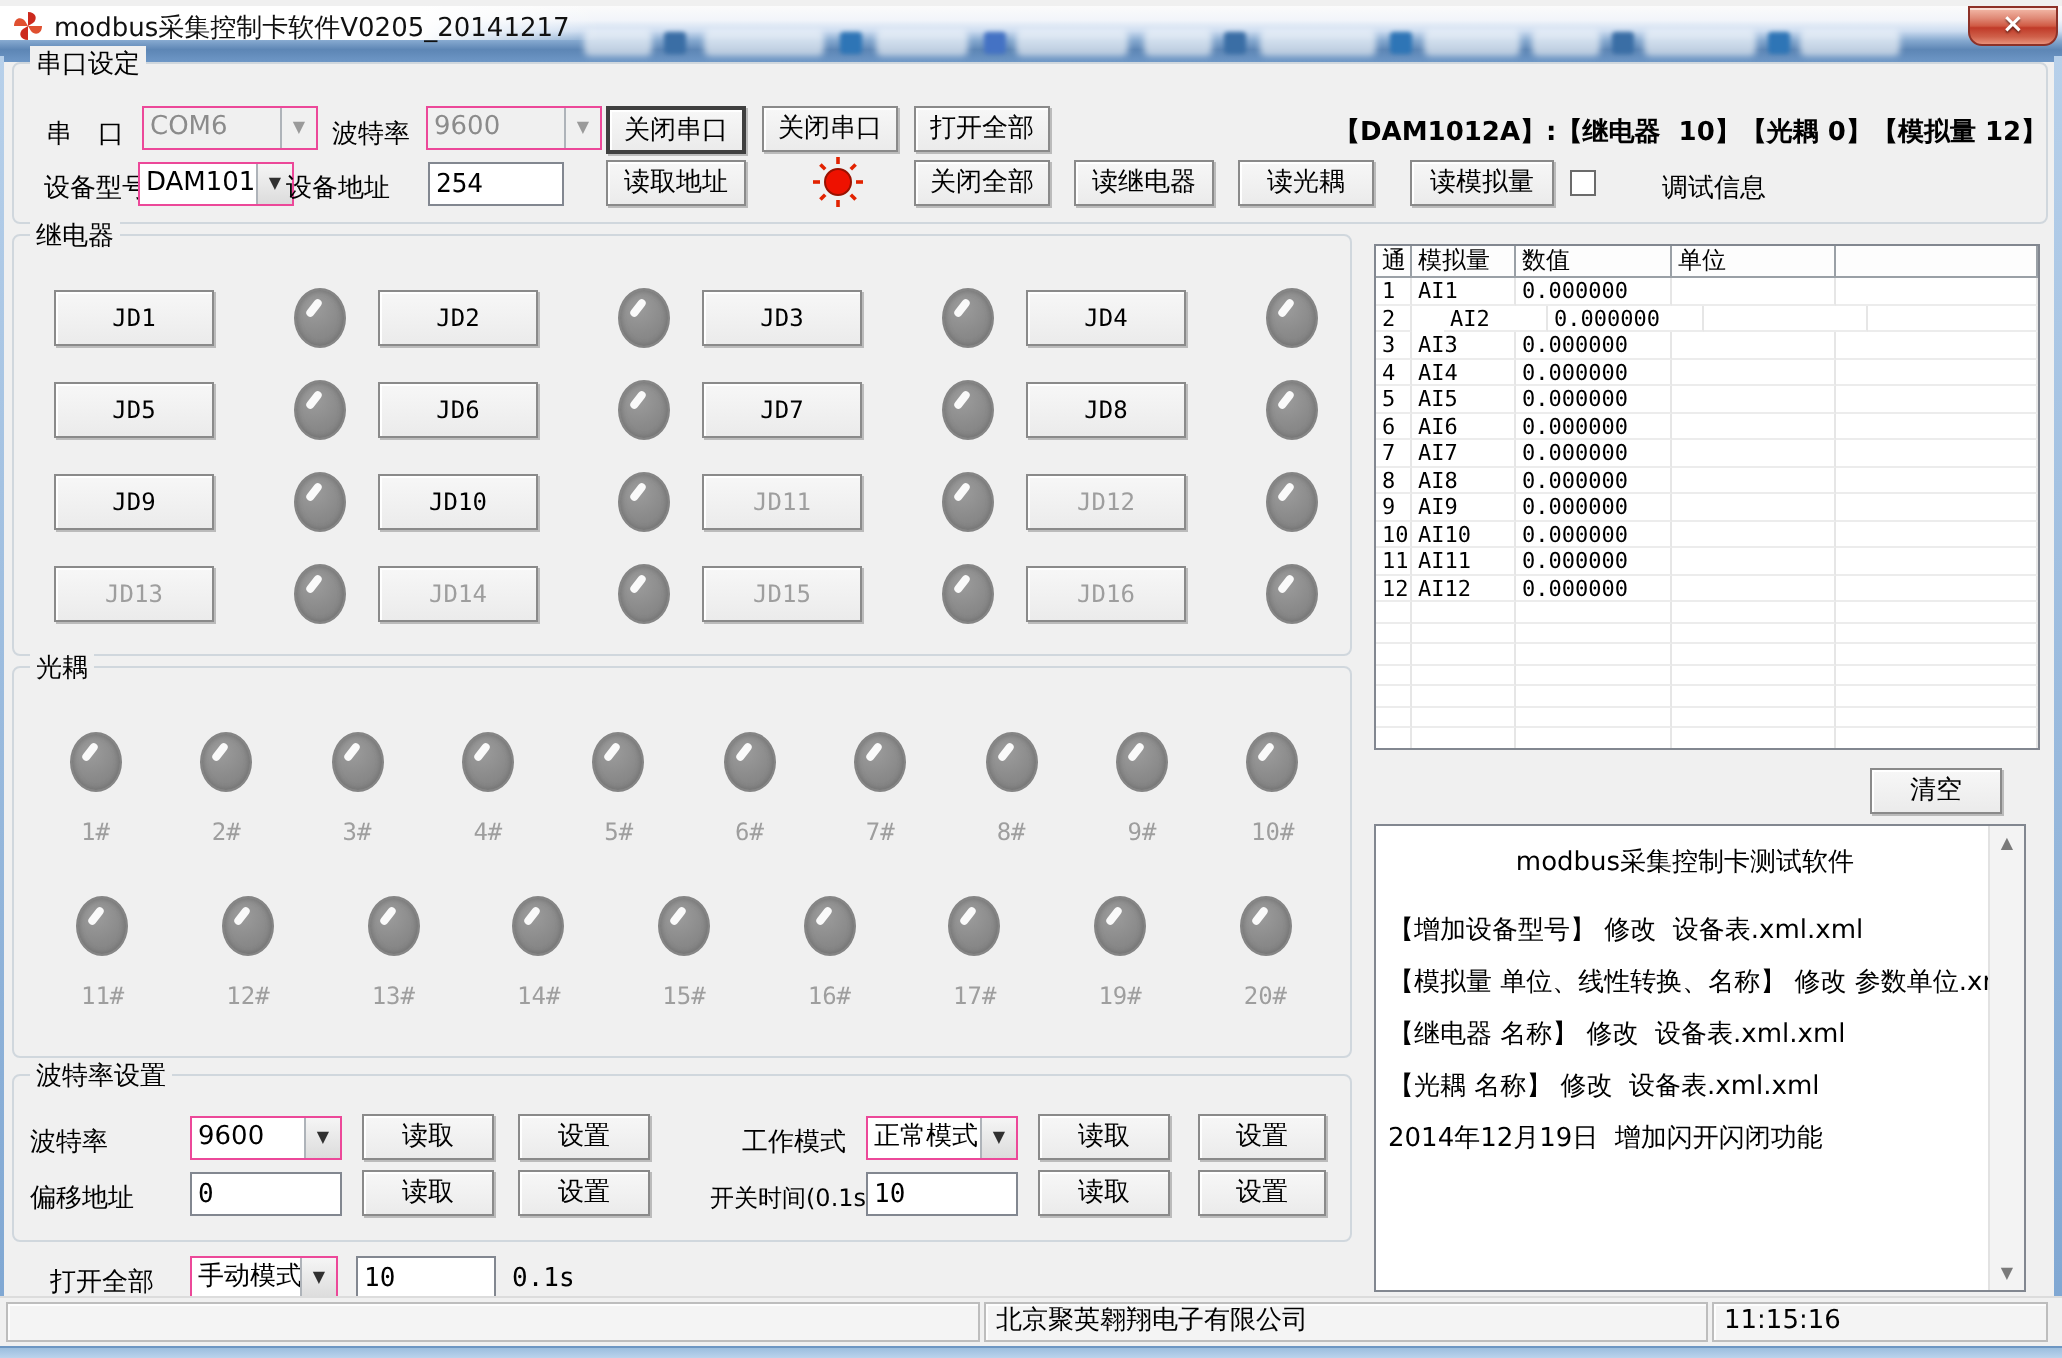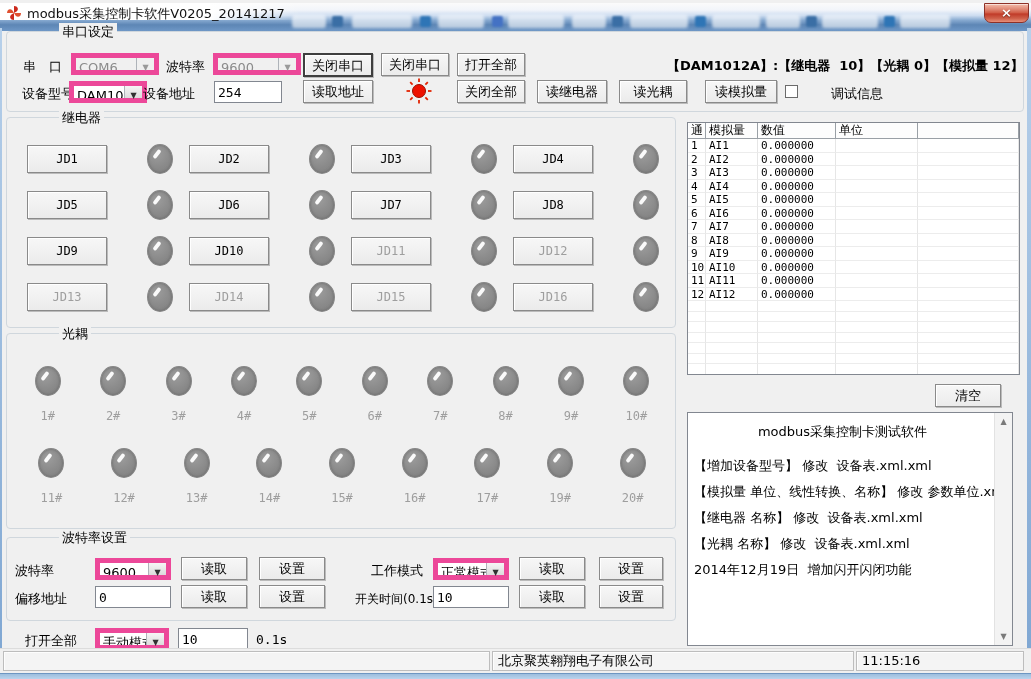--- a/index.html
+++ b/index.html
@@ -27,7 +27,7 @@
     background:linear-gradient(180deg,#9cbede,#bad3ec);border-top:1px solid #6d96c2;box-sizing:border-box;}
   
   .groupbox{position:absolute;border:1px solid #d0d7dd;border-radius:4px;box-sizing:border-box;}
-  .gb-title{position:absolute;top:-9px;left:8px;background:#f0f0f0;padding:0 3px;font-size:13px;color:#000;white-space:nowrap;margin-left:44px;}
+  .gb-title{position:absolute;top:-9px;left:8px;background:#f0f0f0;padding:0 3px;font-size:13px;color:#000;white-space:nowrap;}
   .lbl{position:absolute;font-size:13px;color:#000;white-space:nowrap;}
   .btn{position:absolute;height:23px;box-sizing:border-box;
     background:linear-gradient(#f7f7f7,#ebebeb);border:1px solid #8a8a8a;

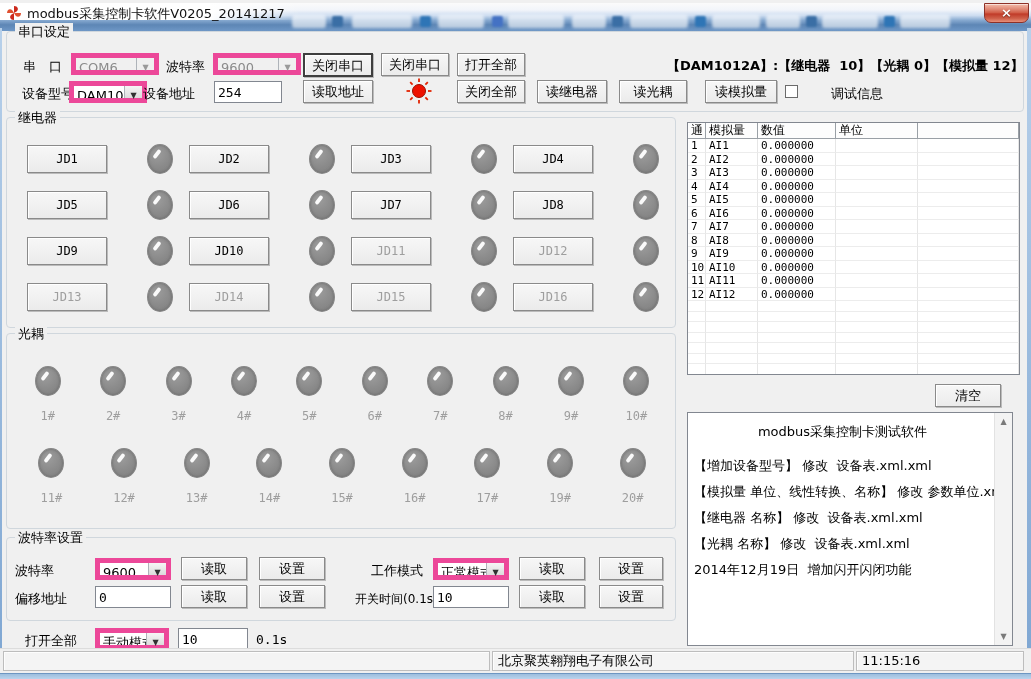--- a/index.html
+++ b/index.html
@@ -34,7 +34,7 @@
     box-shadow:1px 1px 0 rgba(0,0,0,.22), inset 1px 1px 0 #ffffff;
     font-family:"DejaVu Sans",sans-serif;font-size:13px;color:#000;text-align:center;line-height:20px;padding:0;cursor:default;}
   .btn.default{border:2px solid #3f3f3f;height:24px;line-height:19px;}
-  .combo{position:absolute;height:22px;box-sizing:border-box;border:5px solid #ec4899;background:#fff;display:flex;}
+  .combo{position:absolute;height:22px;box-sizing:border-box;border:1px solid #ec4899;background:#fff;display:flex;}
   .combo .c-text{flex:1;font-size:13px;line-height:19px;padding-left:3px;overflow:hidden;white-space:nowrap;color:#000;}
   .combo .c-arrow{width:17px;border-left:1px solid #aeb3b9;background:linear-gradient(#f5f5f5,#dcdcdc);
     font-size:8px;line-height:19px;text-align:center;color:#303030;}

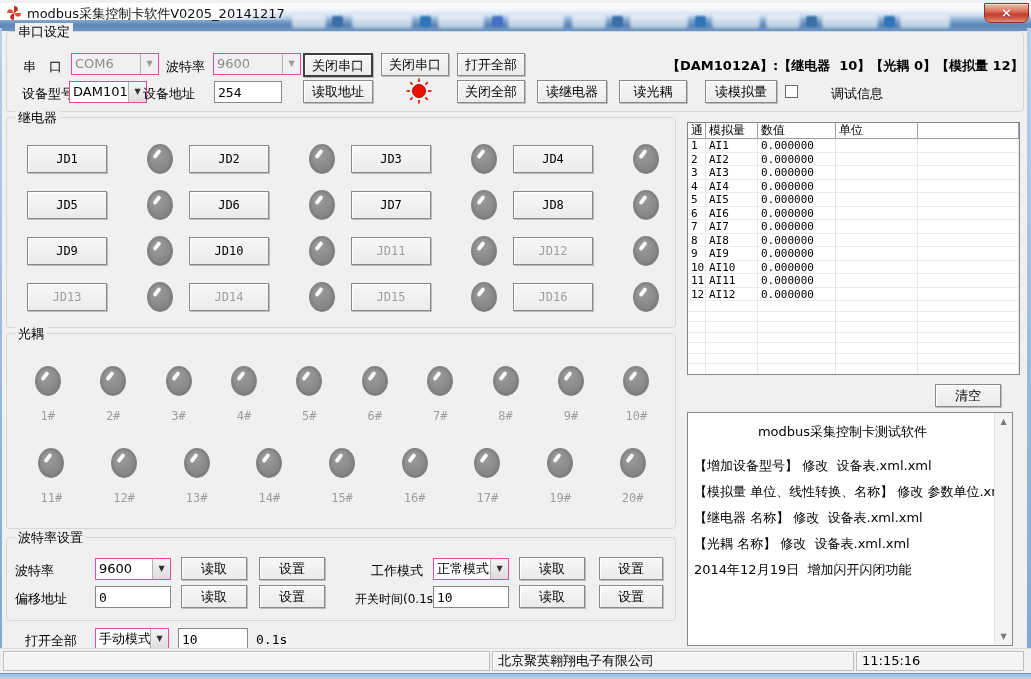--- a/index.html
+++ b/index.html
@@ -271,7 +271,7 @@
       </div>
       <div class="tr">
         <div class="td" style="width: 18px;">2</div>
-        <div class="td" style="width: 52px;">AI2</div>
+        <div class="td" style="width: 52px; margin-left: 16px;">AI2</div>
         <div class="td" style="width: 78px;">0.000000</div>
         <div class="td" style="width: 82px;"></div>
         <div class="td" style="width: 99px; flex: 1 1 0%;"></div>

